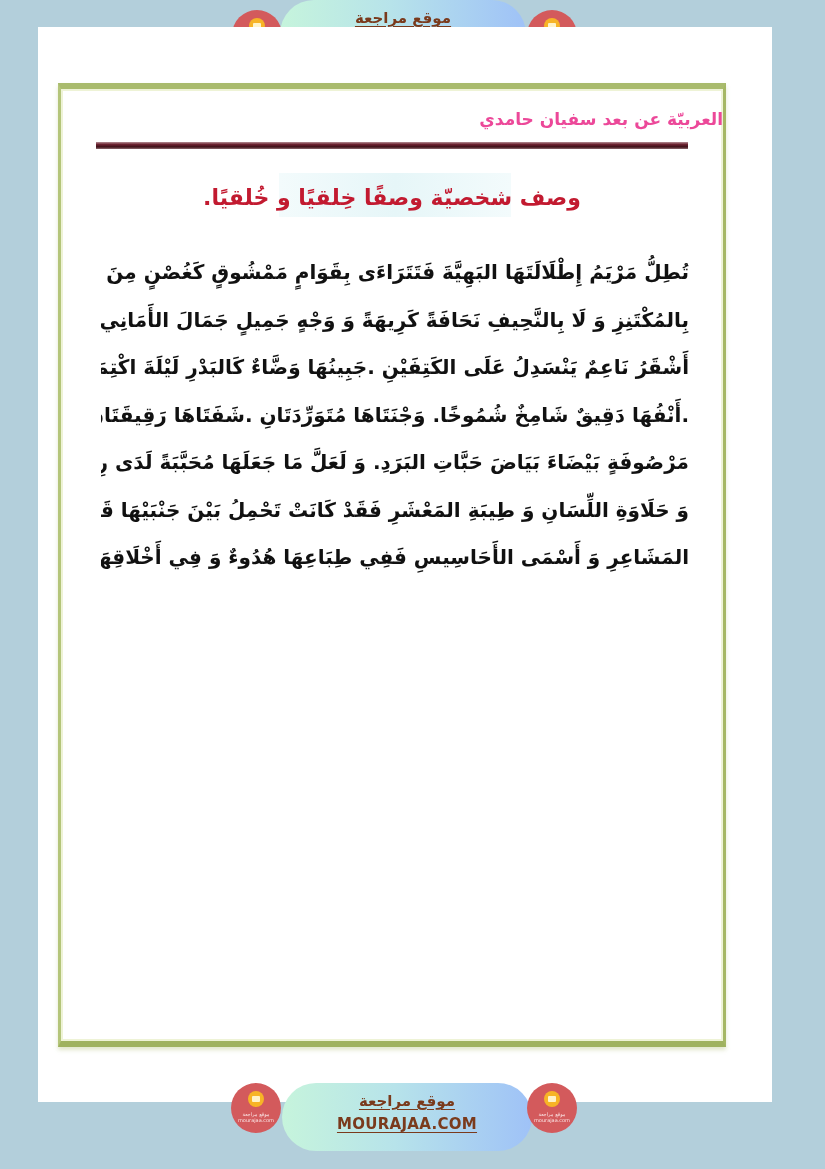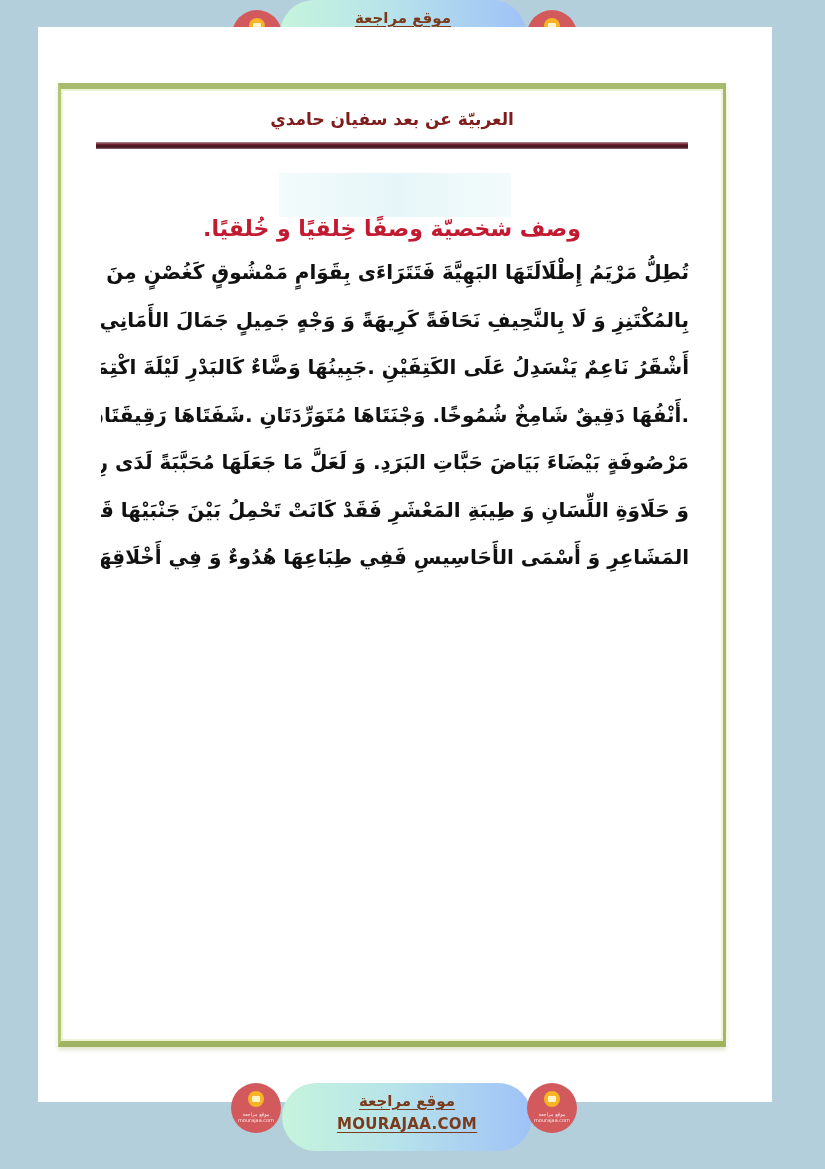--- a/index.html
+++ b/index.html
@@ -23,10 +23,10 @@
       background: #ffffff;
     }
     .doc-header {
-      position: absolute; left: 0; right: 0; top: 20px; text-align: center;
+      position: absolute; left: 0; right: 0; top: 20px; text-align: right;
       direction: rtl;
       font-family: "DejaVu Sans", sans-serif; font-weight: bold; font-size: 17px;
-      color: #7f1d1d;
+      color: #ec4899;
       letter-spacing: -0.5px;
     }
     .rule {

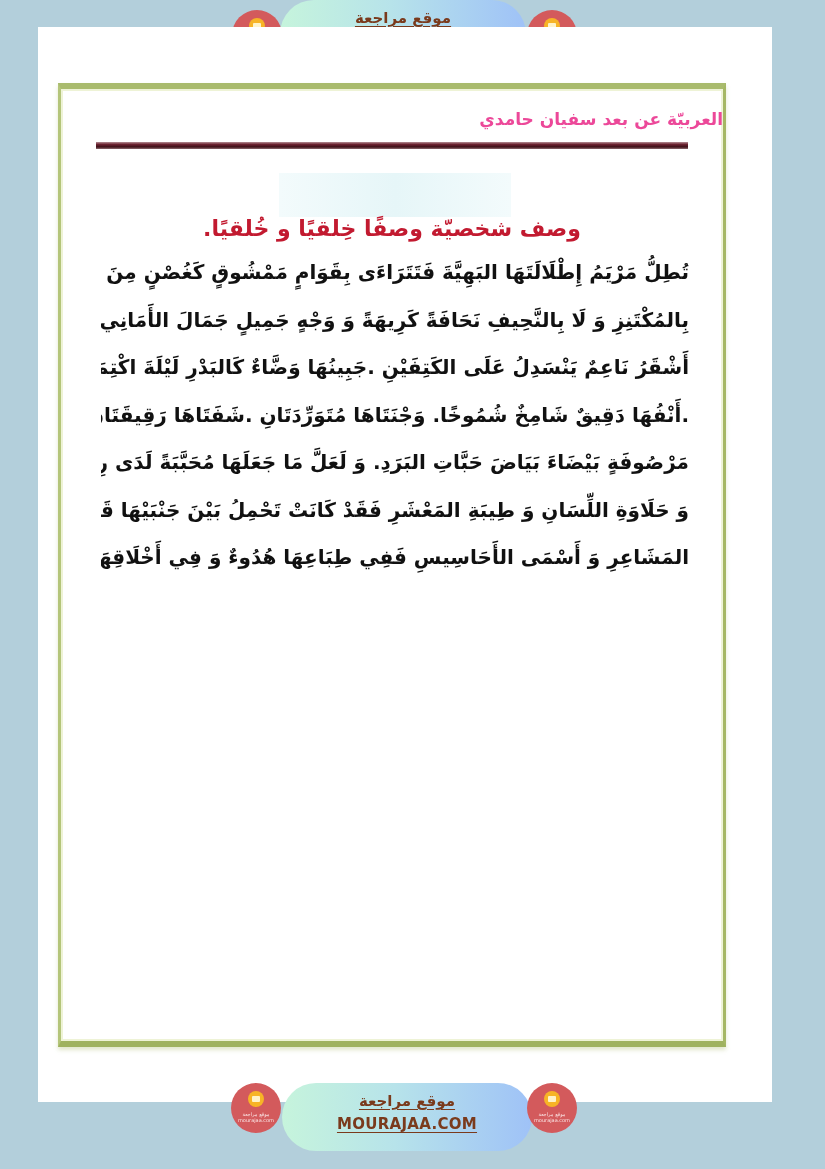--- a/index.html
+++ b/index.html
@@ -43,7 +43,6 @@
       font-family: "DejaVu Sans", sans-serif; font-weight: bold; font-size: 22px;
       color: #c21a30;
       letter-spacing: -0.8px;
-      margin-top: 31px;
     }
     .body-text {
       position: absolute; left: 40px; right: 34px; top: 160px;

